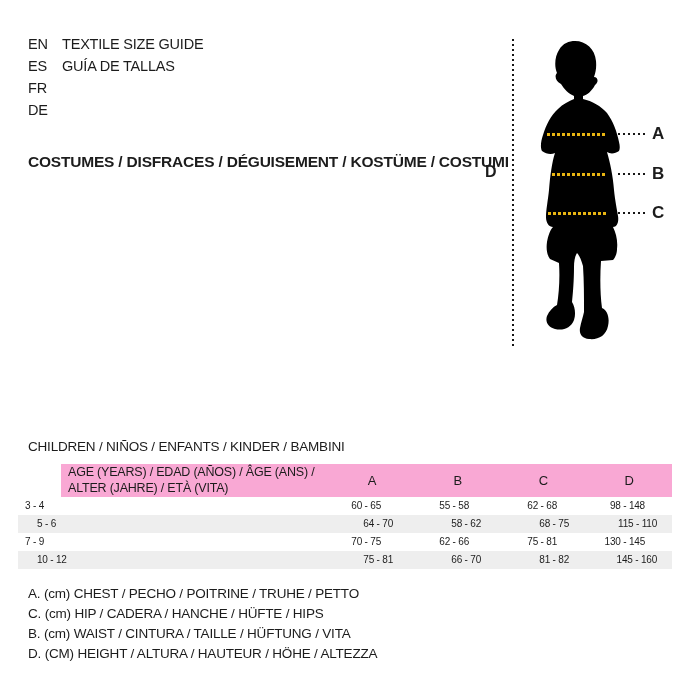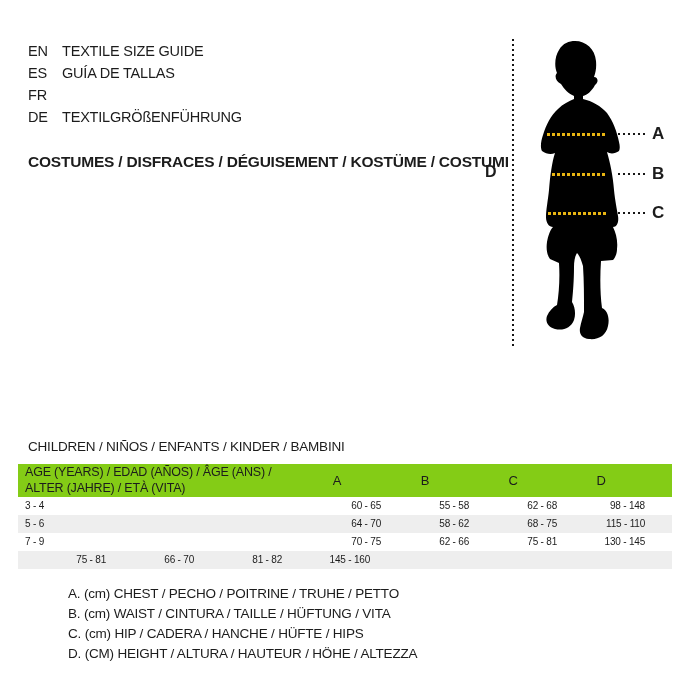--- a/index.html
+++ b/index.html
@@ -8,7 +8,7 @@
     font-family:"Liberation Sans",sans-serif;color:#1c1c1c;letter-spacing:-0.2px;
   }
   
-  .lang-list{position:absolute;left:28px;top:40px;}
+  .lang-list{position:absolute;left:28px;top:33px;}
   .lang-row{display:flex;height:22px;line-height:22px;font-size:14.5px;font-weight:500;}
   .lang-code{width:34px;}
   

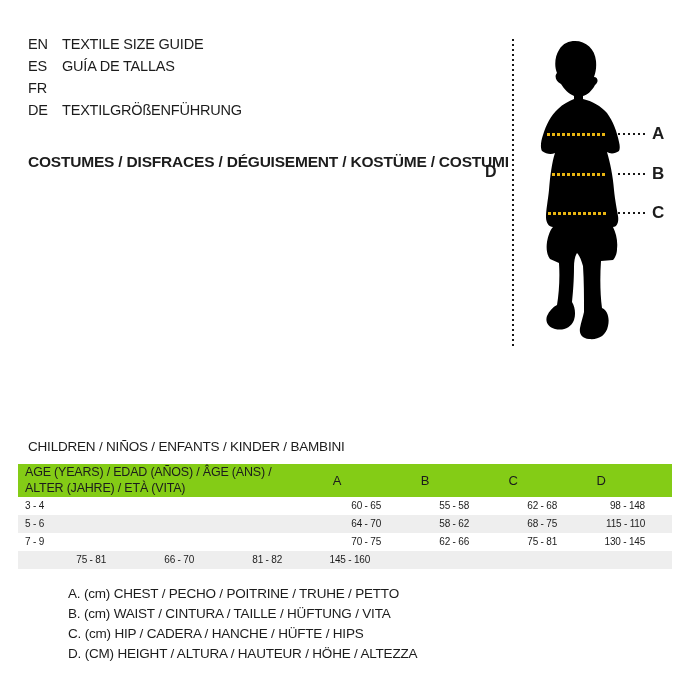--- a/index.html
+++ b/index.html
@@ -65,7 +65,6 @@
     </div>
     <div class="lang-row">
       <span class="lang-code">DE</span>
-      <span>TEXTILGRÖßENFÜHRUNG</span>
     </div>
   </div>
 

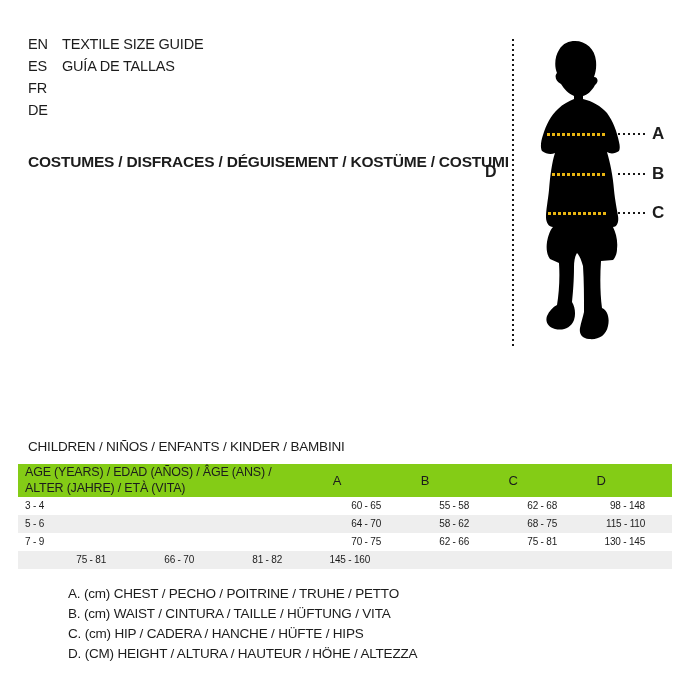--- a/index.html
+++ b/index.html
@@ -35,7 +35,7 @@
   
   .section-title{position:absolute;left:28px;top:439px;font-size:13.5px;}
   .size-table{position:absolute;left:18px;top:464px;width:654px;}
-  .thead{display:flex;background:#84cc16;min-height:33px;align-items:center;}
+  .thead{display:flex;background:#f9a8d4;min-height:33px;align-items:center;margin-left:43px;}
   .age-head{width:268px;padding-left:7px;font-size:12.5px;line-height:15.5px;}
   .col-head{width:88px;text-align:center;font-size:13px;}
   .trow{display:flex;height:18px;line-height:17px;font-size:10px;}

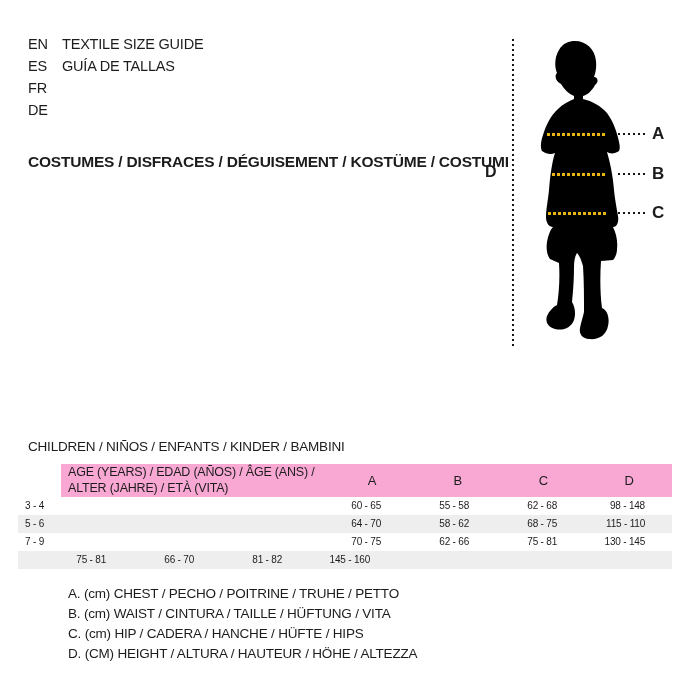--- a/index.html
+++ b/index.html
@@ -39,7 +39,7 @@
   .age-head{width:268px;padding-left:7px;font-size:12.5px;line-height:15.5px;}
   .col-head{width:88px;text-align:center;font-size:13px;}
   .trow{display:flex;height:18px;line-height:17px;font-size:10px;}
-  .trow.alt{background:#eeeeee;}
+  .trow.alt{background:#eeeeee;padding-left:12px;}
   .age-cell{width:268px;padding-left:7px;}
   .val-cell{width:88px;text-align:right;}
   

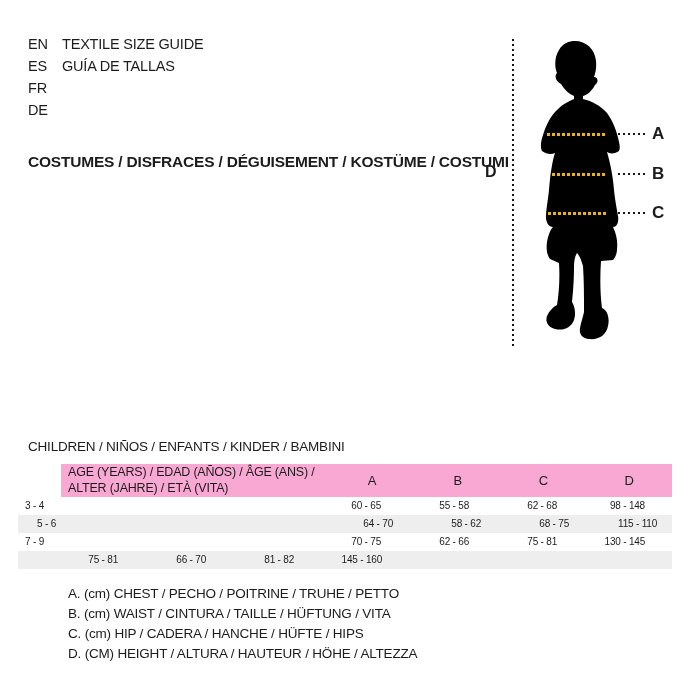--- a/index.html
+++ b/index.html
@@ -171,6 +171,7 @@
       <div class="val-cell">130 - 145</div>
     </div>
     <div class="trow alt">
+      <div class="age-cell">10 - 12</div>
       <div class="val-cell">75 - 81</div>
       <div class="val-cell">66 - 70</div>
       <div class="val-cell">81 - 82</div>

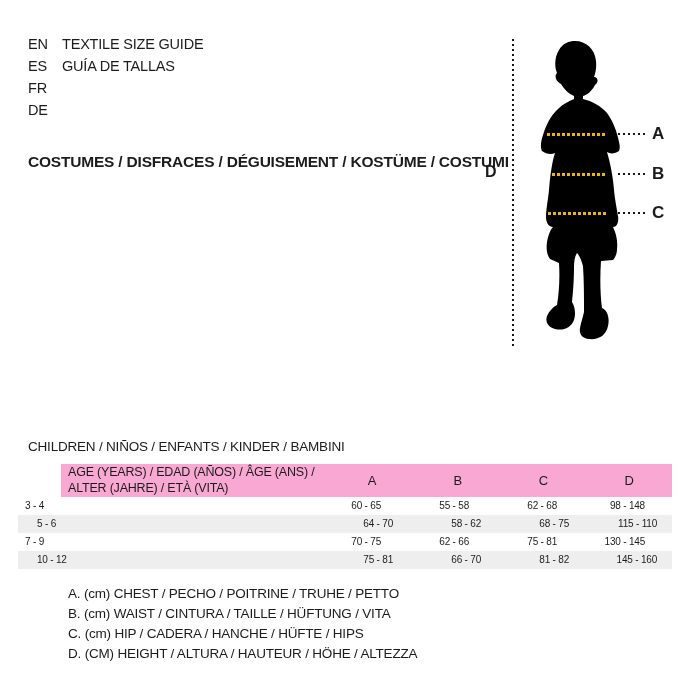--- a/index.html
+++ b/index.html
@@ -44,7 +44,7 @@
   .val-cell{width:88px;text-align:right;}
   
   .legend{position:absolute;left:28px;top:584px;}
-  .legend-line{height:20px;line-height:20px;font-size:13.5px;margin-left:40px;}
+  .legend-line{height:20px;line-height:20px;font-size:13.5px;}
 </style>
 </head>
 <body>

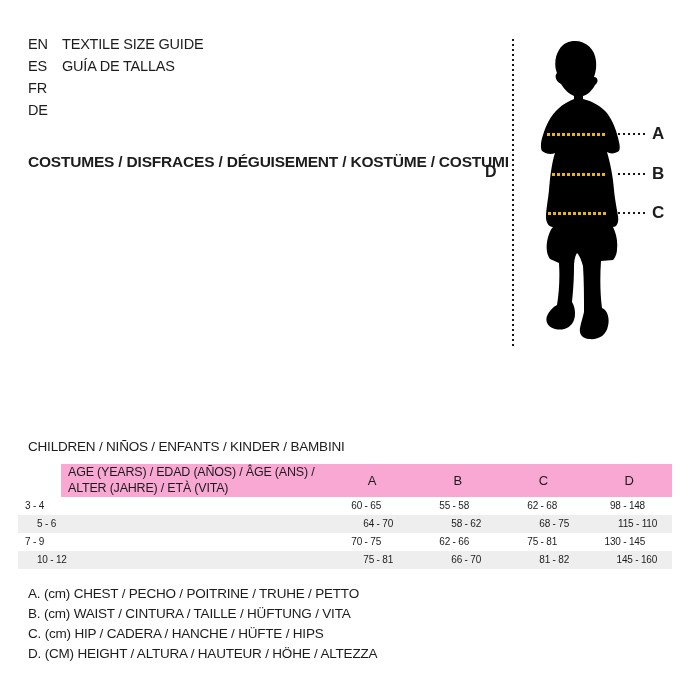--- a/index.html
+++ b/index.html
@@ -181,8 +181,8 @@
 
   <div class="legend">
     <div class="legend-line">A. (cm) CHEST / PECHO / POITRINE / TRUHE / PETTO</div>
+    <div class="legend-line">C. (cm) HIP / CADERA / HANCHE / HÜFTE / HIPS</div>
     <div class="legend-line">B. (cm) WAIST / CINTURA / TAILLE / HÜFTUNG / VITA</div>
-    <div class="legend-line">C. (cm) HIP / CADERA / HANCHE / HÜFTE / HIPS</div>
     <div class="legend-line">D. (CM) HEIGHT / ALTURA / HAUTEUR / HÖHE / ALTEZZA</div>
   </div>
 

